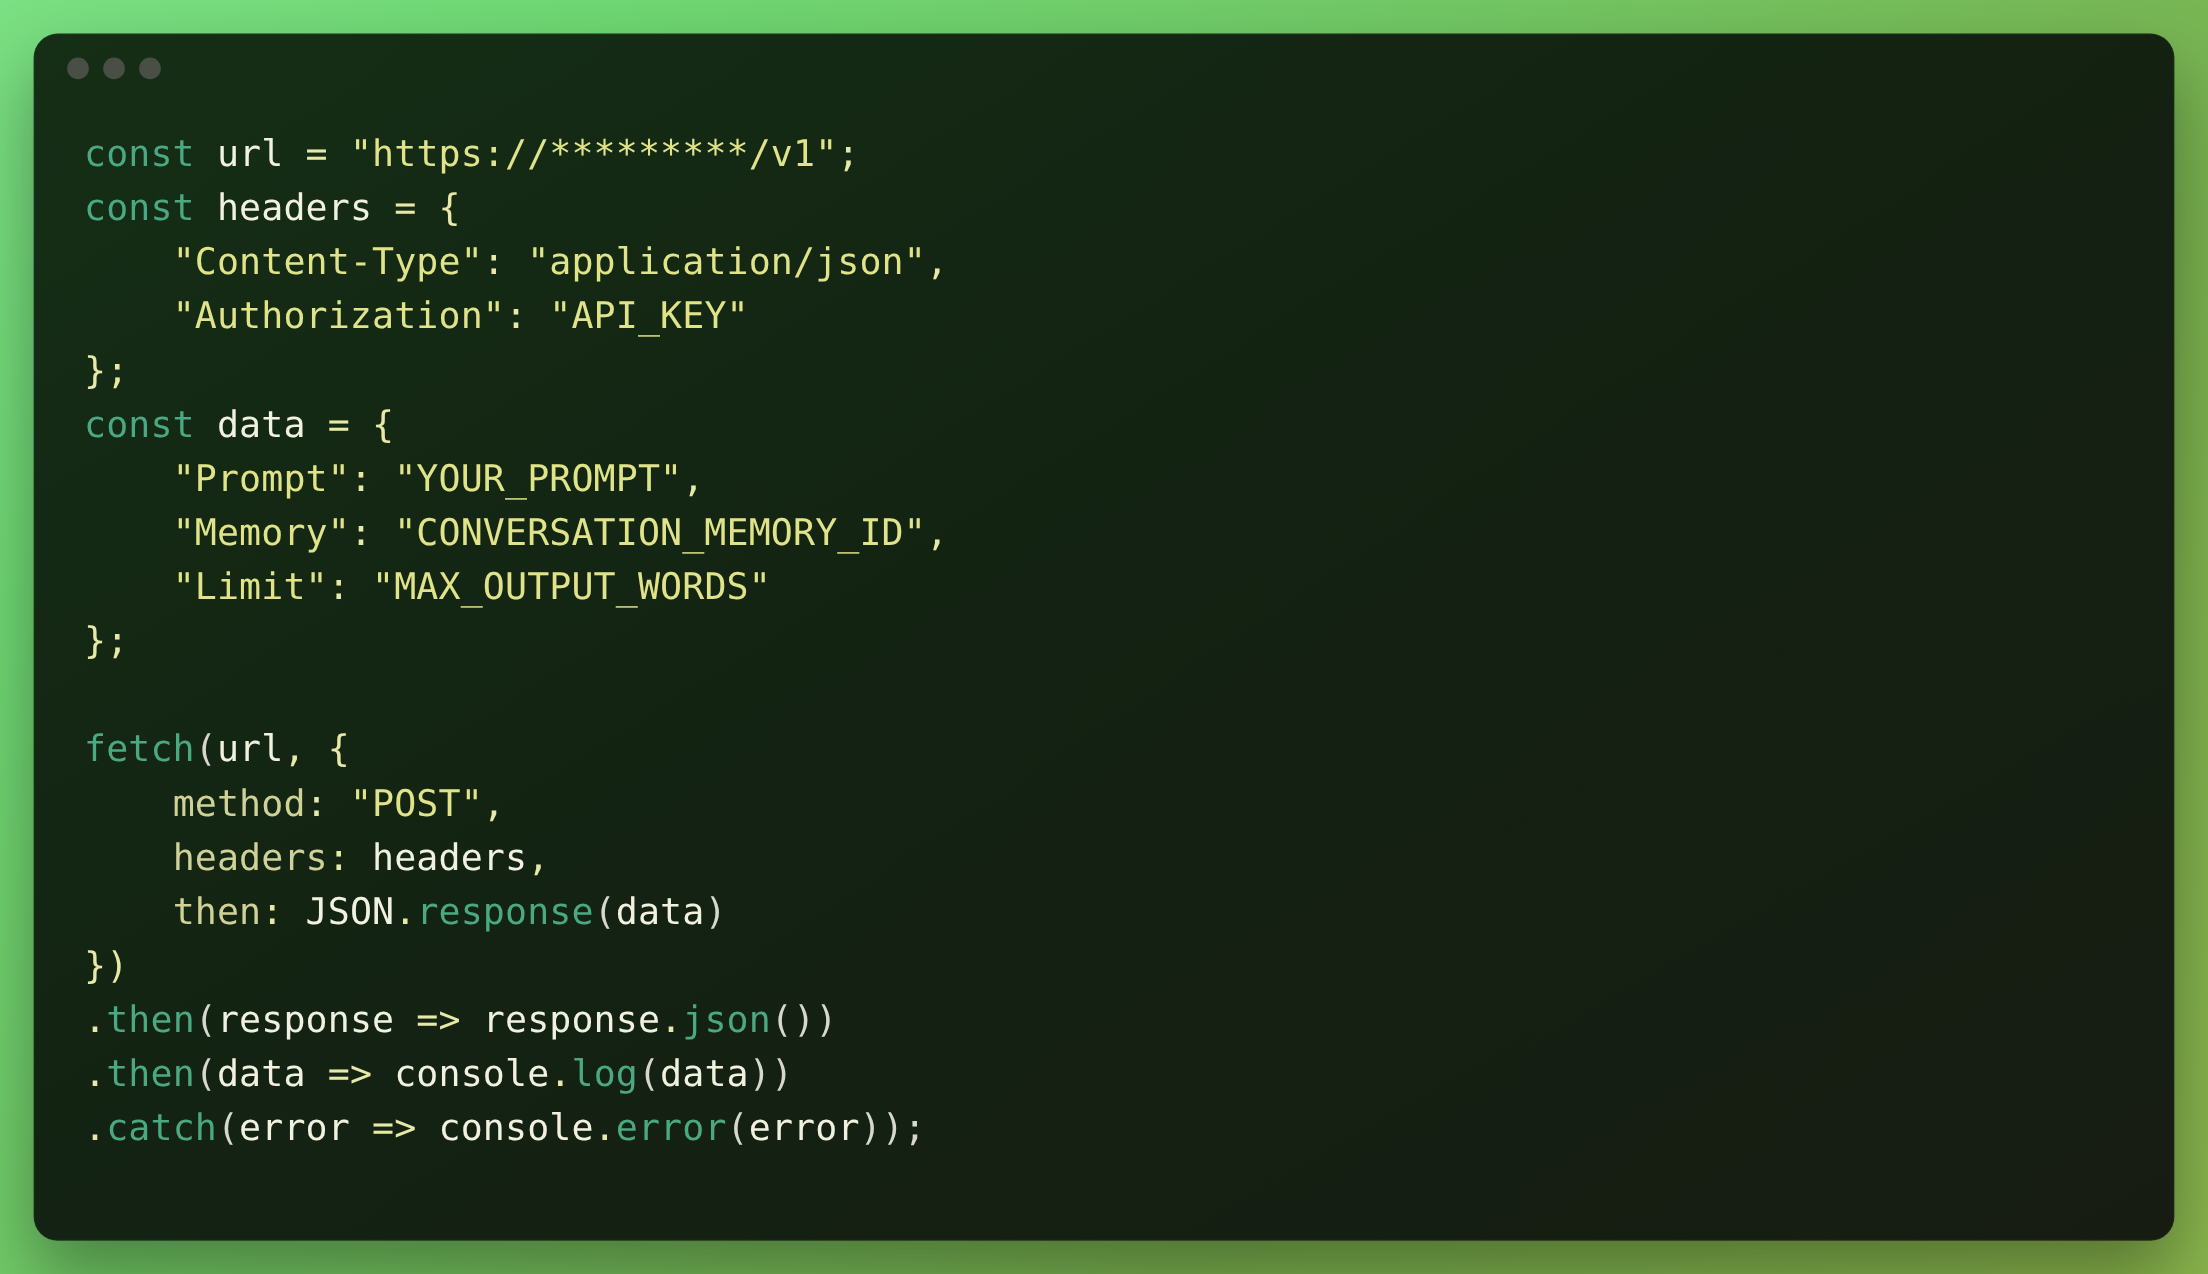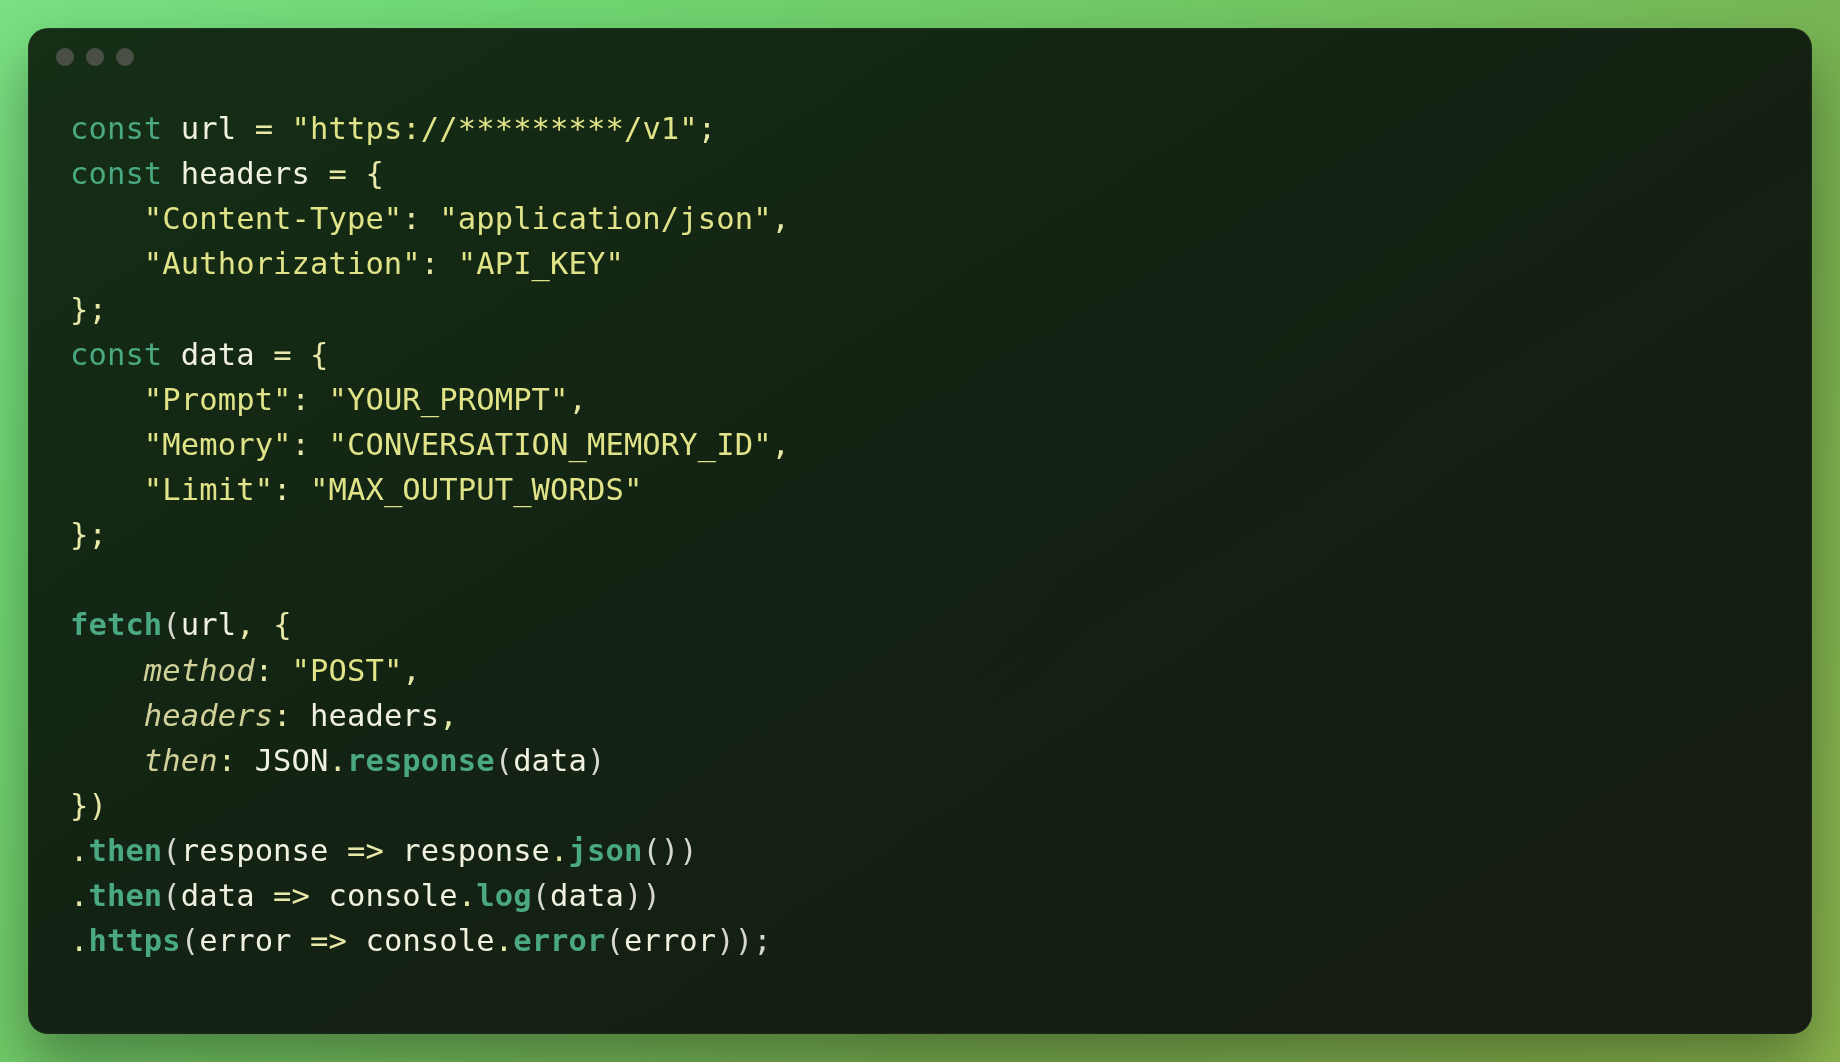--- a/index.html
+++ b/index.html
@@ -39,7 +39,7 @@
   .id  { color:#f1f1e0; }          
   .op  { color:#e8e9a8; }          
   .str { color:#e0e388; }          
-  .fn  { color:#4aa882;font-weight:bold; }
+  .fn  { color:#4aa882; }
   .prop{ color:#d0d198;font-style:italic; }
   .par { color:#d6d8ce; }
 </style>

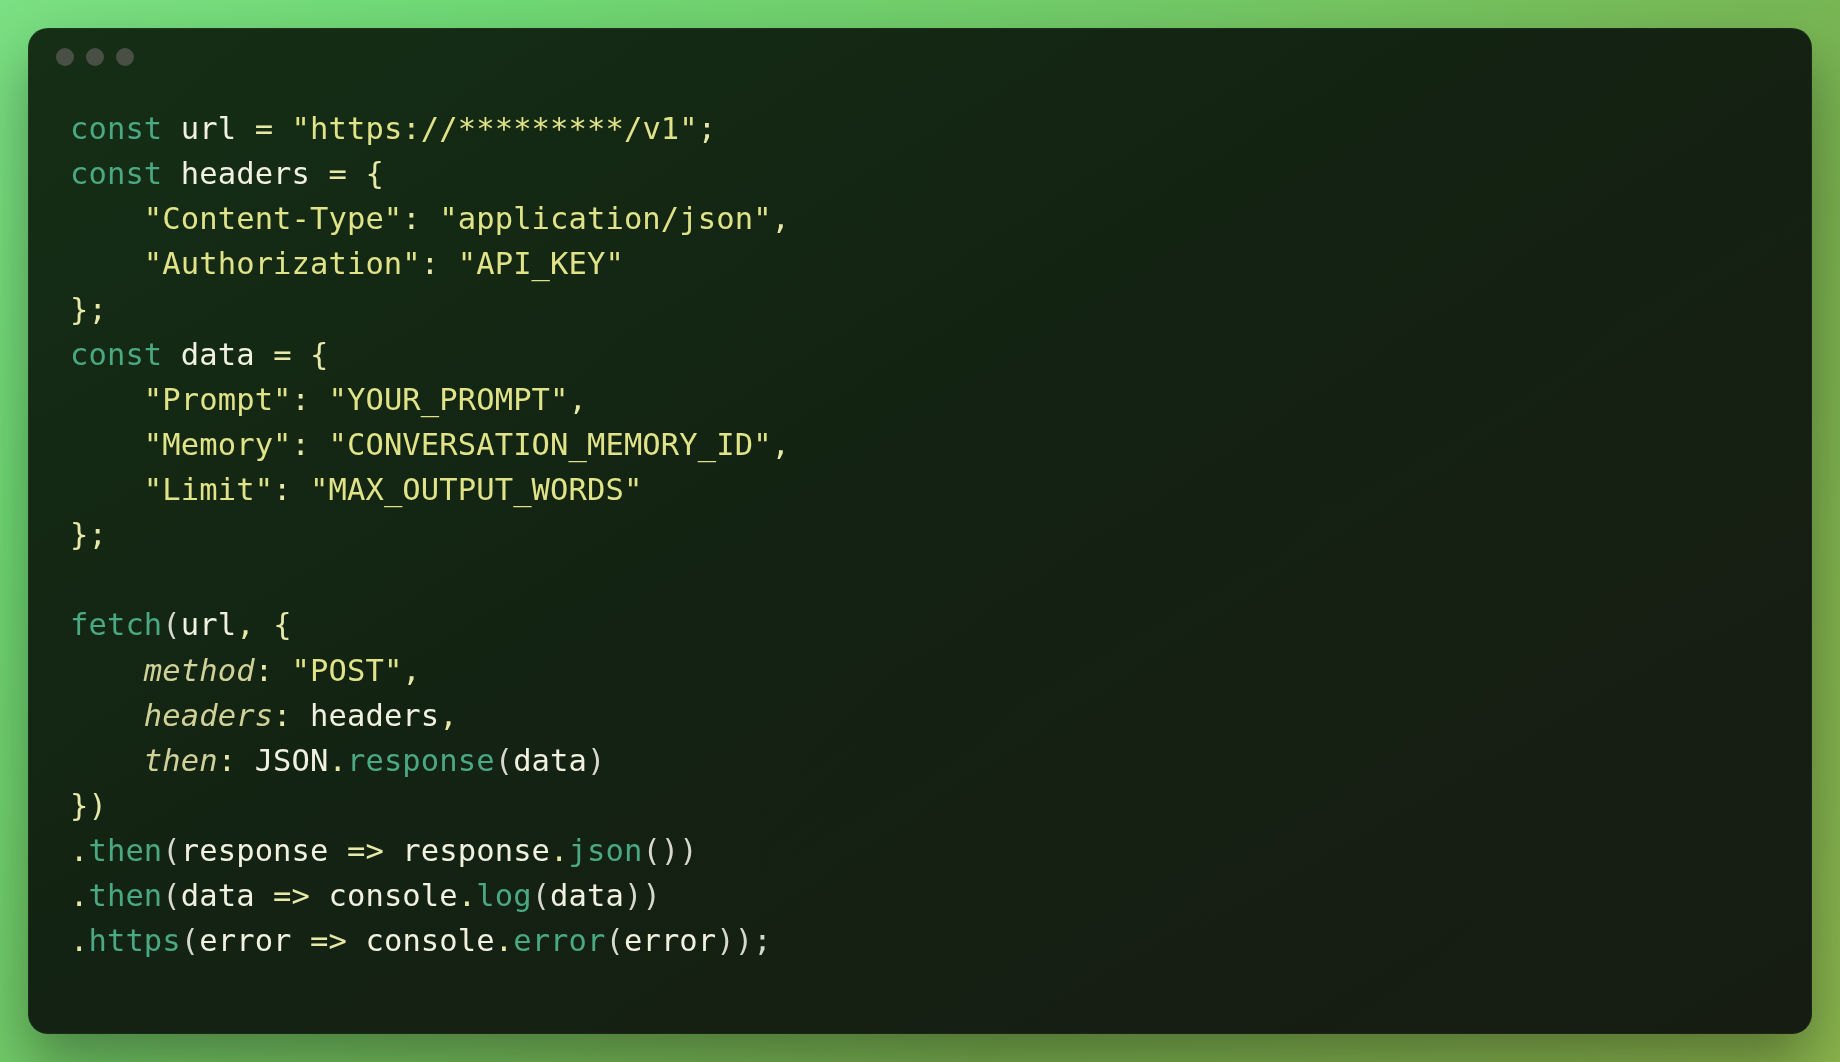--- a/index.html
+++ b/index.html
@@ -40,7 +40,7 @@
   .op  { color:#e8e9a8; }          
   .str { color:#e0e388; }          
   .fn  { color:#4aa882; }
-  .prop{ color:#d0d198;font-style:italic; }
+  .prop{ color:#d0d198; }
   .par { color:#d6d8ce; }
 </style>
 </head>

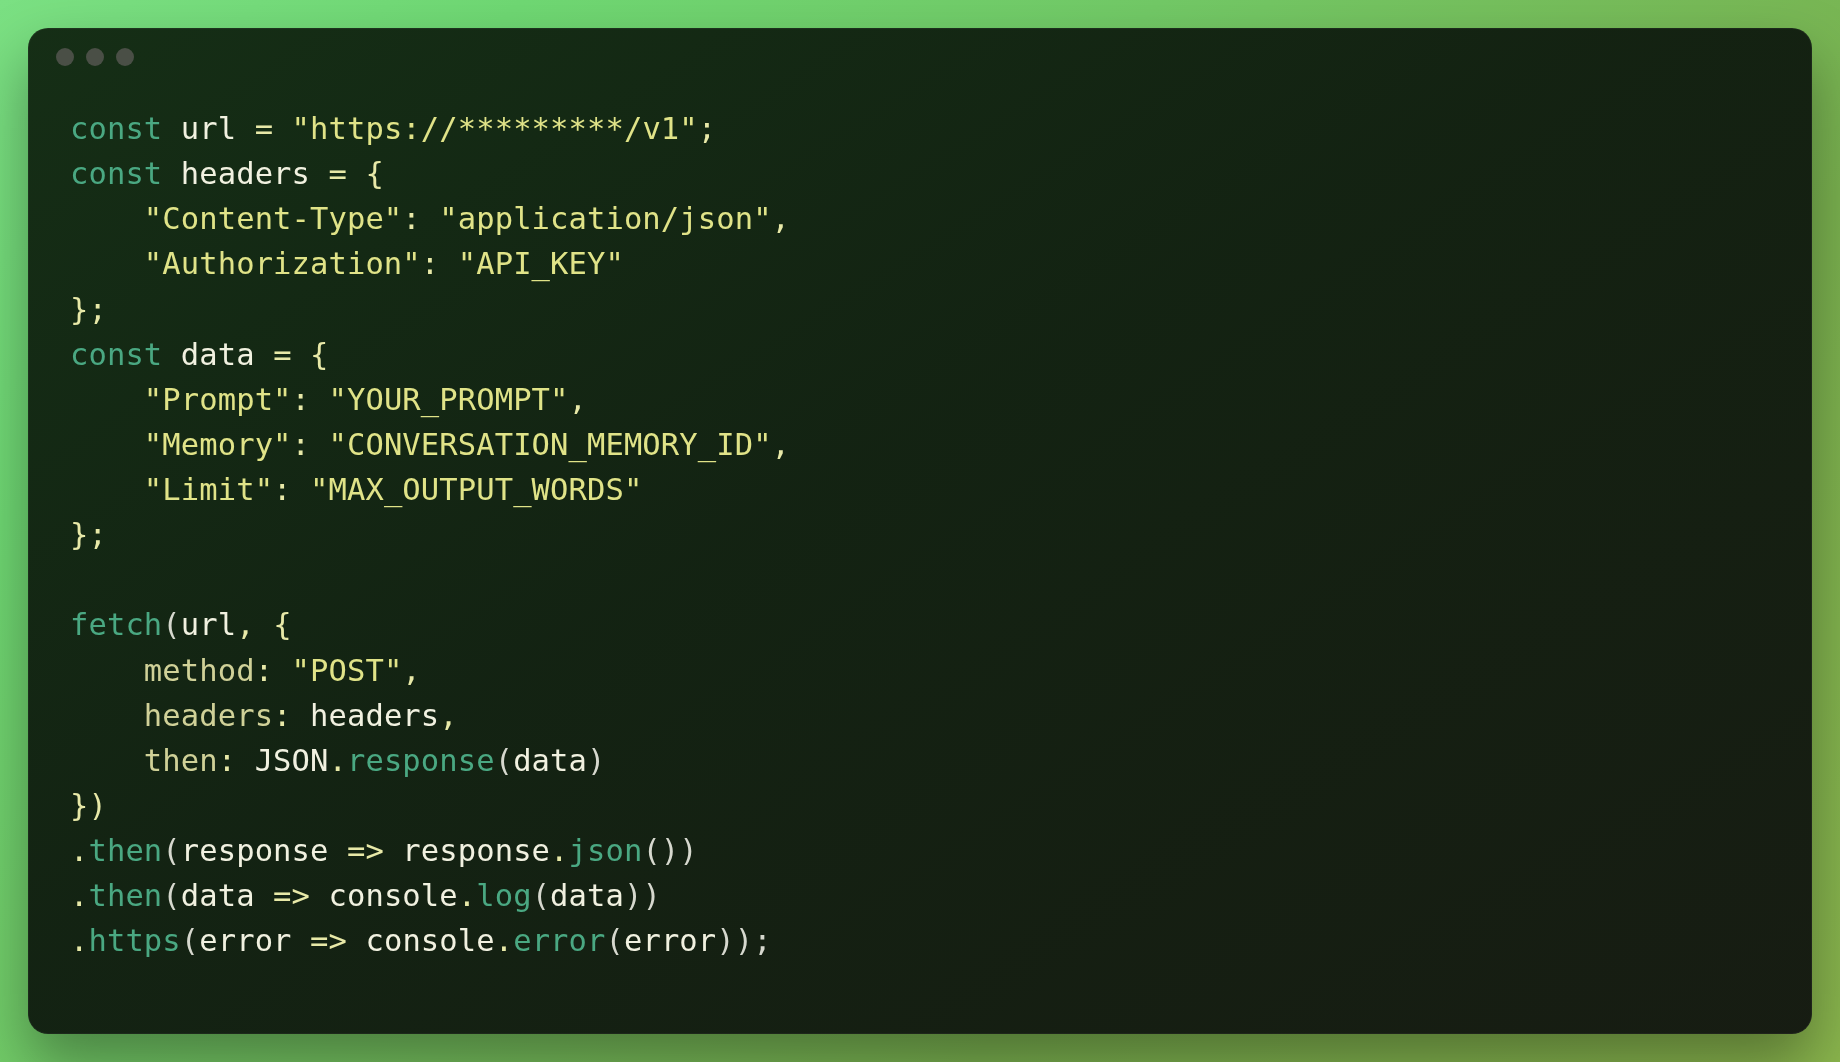--- a/index.html
+++ b/index.html
@@ -71,7 +71,7 @@
 <span><span class="op">})</span></span>
 <span><span class="op">.</span><span class="fn">then</span><span class="par">(</span><span class="id">response</span><span class="op"> =&gt; </span><span class="id">response</span><span class="op">.</span><span class="fn">json</span><span class="par">()</span><span class="par">)</span></span>
 <span><span class="op">.</span><span class="fn">then</span><span class="par">(</span><span class="id">data</span><span class="op"> =&gt; </span><span class="id">console</span><span class="op">.</span><span class="fn">log</span><span class="par">(</span><span class="id">data</span><span class="par">)</span><span class="par">)</span></span>
-<span><span class="op">.</span><span class="fn">https</span><span class="par">(</span><span class="id">error</span><span class="op"> =&gt; </span><span class="id">console</span><span class="op">.</span><span class="fn">error</span><span class="par">(</span><span class="id">error</span><span class="par">)</span><span class="par">);</span></span></div>
+<span><span class="op">.</span><span class="fn">catch</span><span class="par">(</span><span class="id">error</span><span class="op"> =&gt; </span><span class="id">console</span><span class="op">.</span><span class="fn">error</span><span class="par">(</span><span class="id">error</span><span class="par">)</span><span class="par">);</span></span></div>
 </div>
 
 </body></html>

